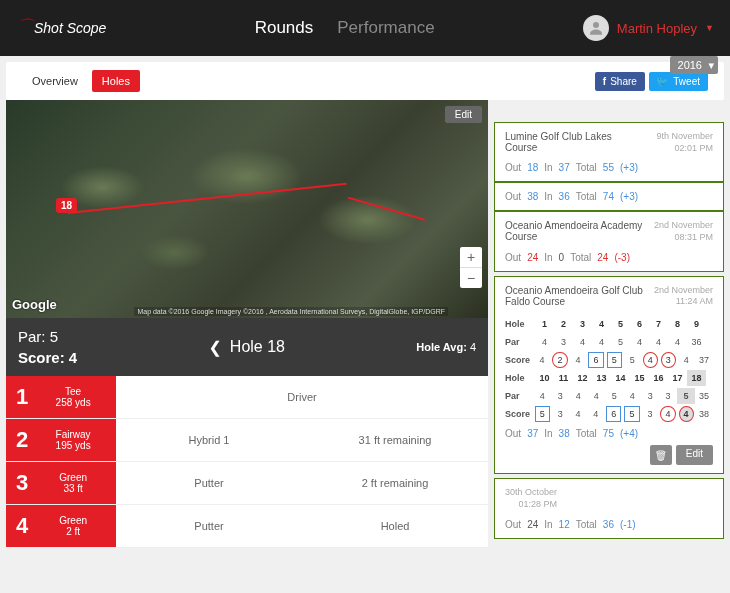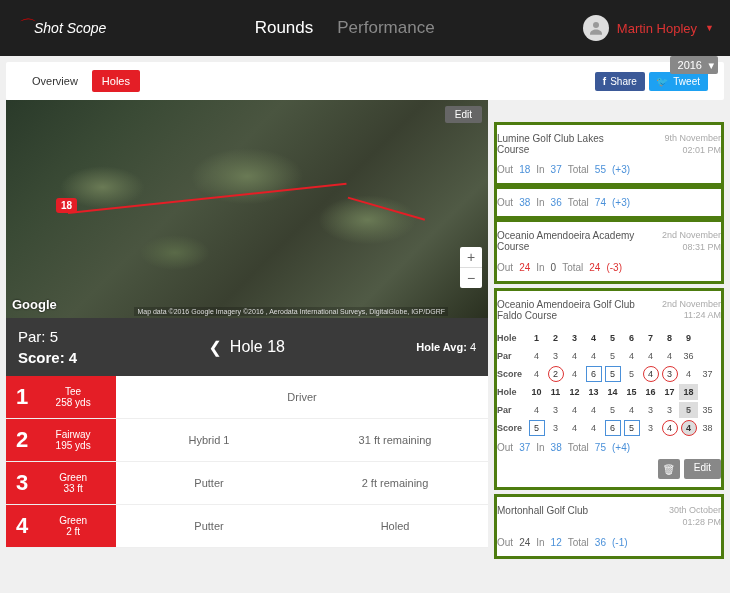--- a/index.html
+++ b/index.html
@@ -43,7 +43,7 @@
 .shot-club{flex:1;display:flex;align-items:center;justify-content:center;color:#666;font-size:11px}
 .shot-remain{flex:1;display:flex;align-items:center;justify-content:center;color:#666;font-size:11px}
 .right{width:230px;display:flex;flex-direction:column;gap:4px}
-.round-card{background:#fff;border:3px solid #4d7c0f;padding:8px 0;font-size:10px}
+.round-card{background:#fff;border:1px solid #4d7c0f;padding:8px 10px;font-size:10px}
 .rc-head{display:flex;justify-content:space-between;margin-bottom:8px}
 .rc-name{font-size:10px;color:#555;max-width:140px}
 .rc-date{text-align:right;color:#aaa;font-size:9px;line-height:1.3}

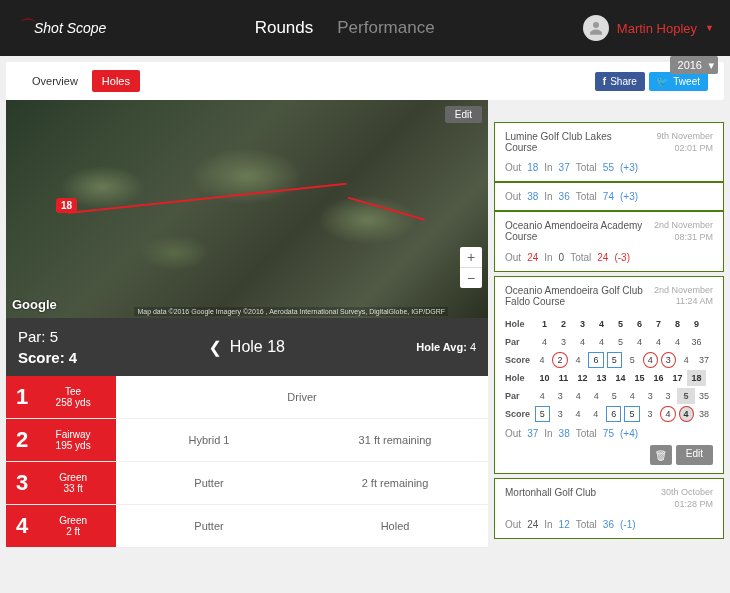--- a/index.html
+++ b/index.html
@@ -320,7 +320,6 @@
 
     <div class="round-card">
       <div class="rc-head">
-        <div class="rc-name">Mortonhall Golf Club</div>
         <div class="rc-date">
             <div>30th October</div>
             <div>01:28 PM</div>

